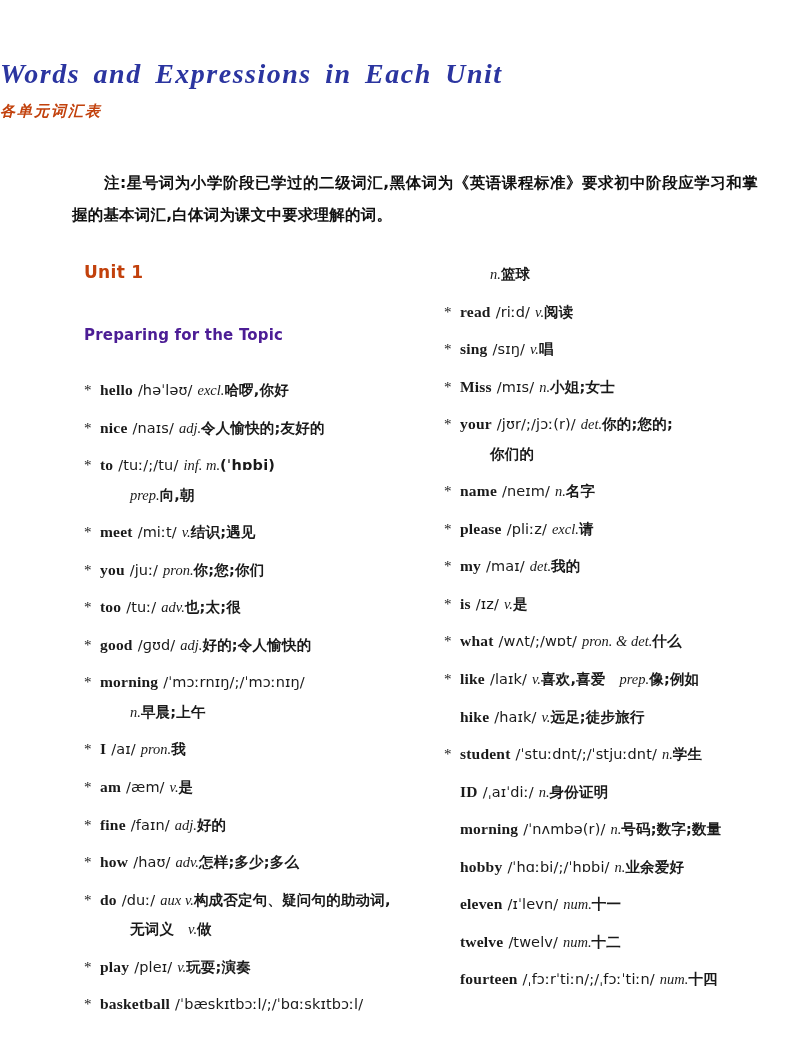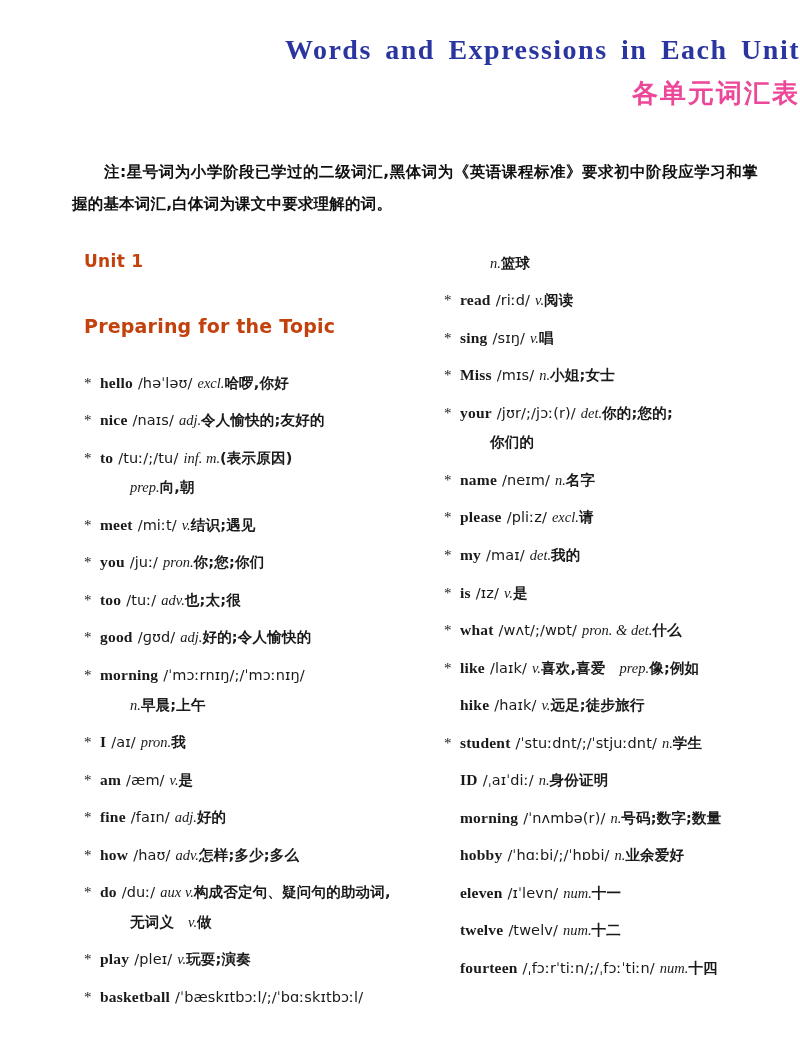--- a/index.html
+++ b/index.html
@@ -26,8 +26,9 @@
 
   
   .title-block {
-    padding-top: 34px;
-    text-align: right;
+    padding-top: 58px;
+    text-align: left;
+    font-style: italic;
   }
   .title-en {
     color: #2b35a0;

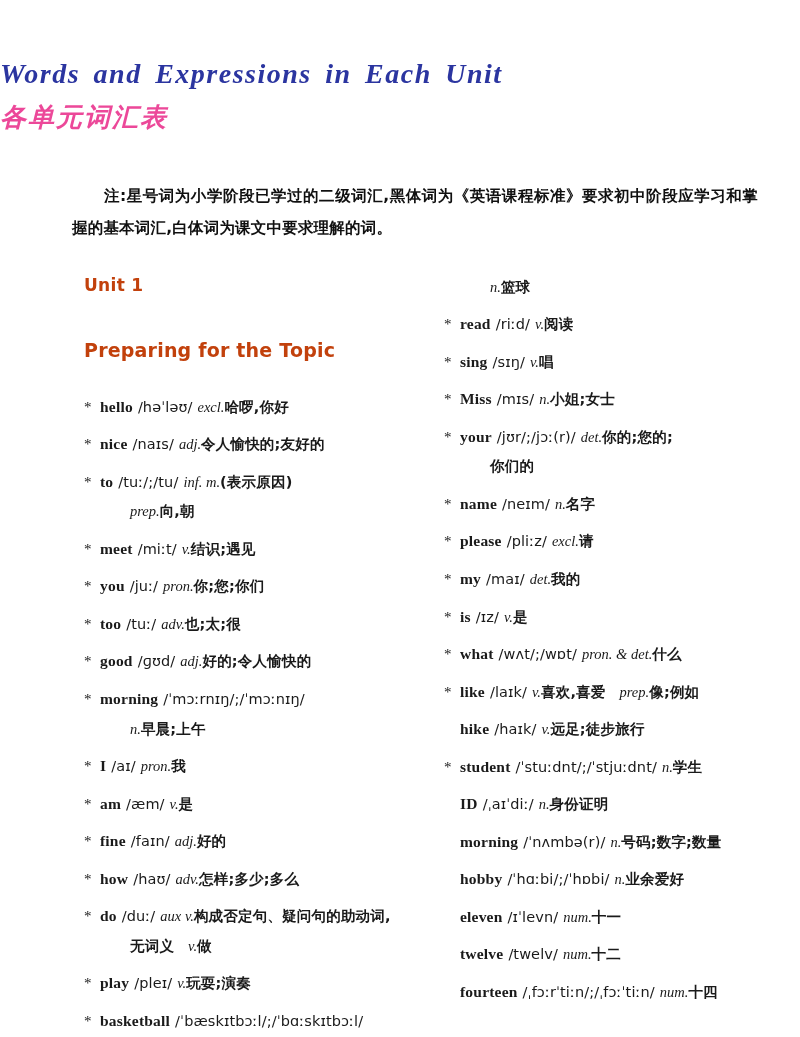--- a/index.html
+++ b/index.html
@@ -40,10 +40,10 @@
     word-spacing: 5px;
   }
   .title-cn {
-    color: #ec4899;
-    font-family: "DejaVu Sans", "Liberation Sans", sans-serif;
-    font-weight: bold;
-    font-size: 26px;
+    color: #c2410c;
+    font-family: "DejaVu Sans", "Liberation Sans", sans-serif;
+    font-weight: bold;
+    font-size: 15px;
     letter-spacing: 2px;
     margin-top: 13px;
     line-height: 1.15;

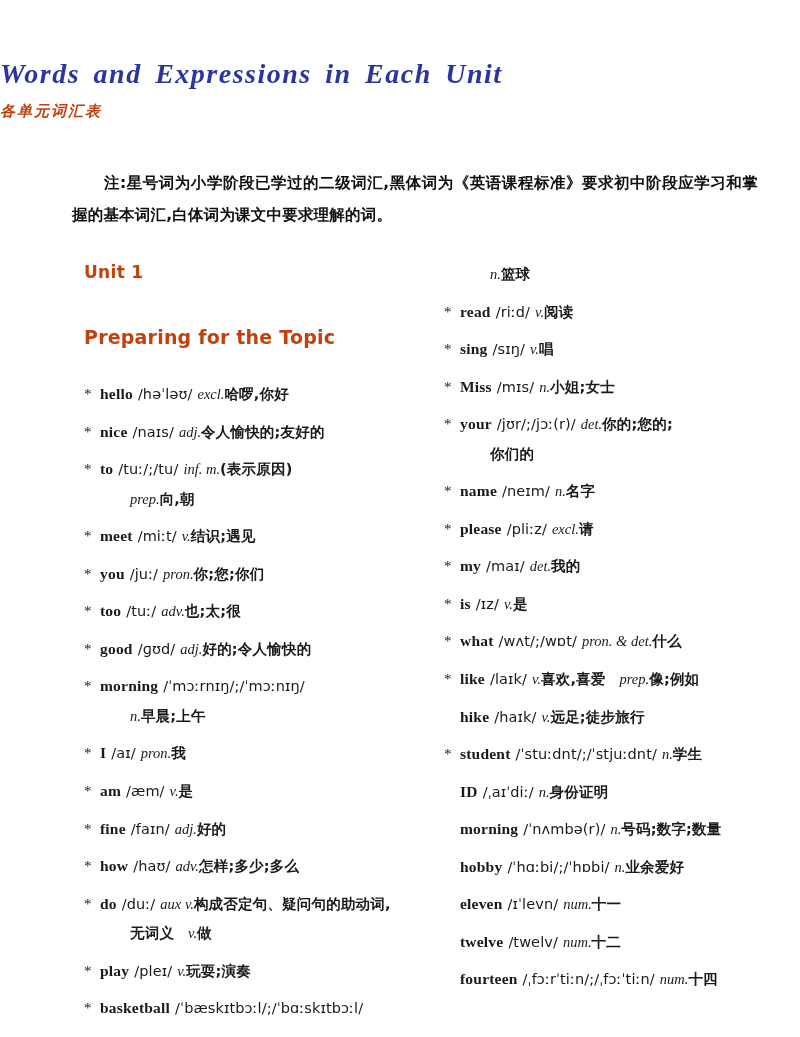--- a/index.html
+++ b/index.html
@@ -86,10 +86,10 @@
     margin-bottom: 44px;
   }
   .topic-heading {
-    color: #c2410c;
-    font-family: "DejaVu Sans", "Liberation Sans", sans-serif;
-    font-weight: bold;
-    font-size: 19px;
+    color: #4c1d95;
+    font-family: "DejaVu Sans", "Liberation Sans", sans-serif;
+    font-weight: bold;
+    font-size: 15px;
     letter-spacing: 0.2px;
     margin-bottom: 34px;
   }

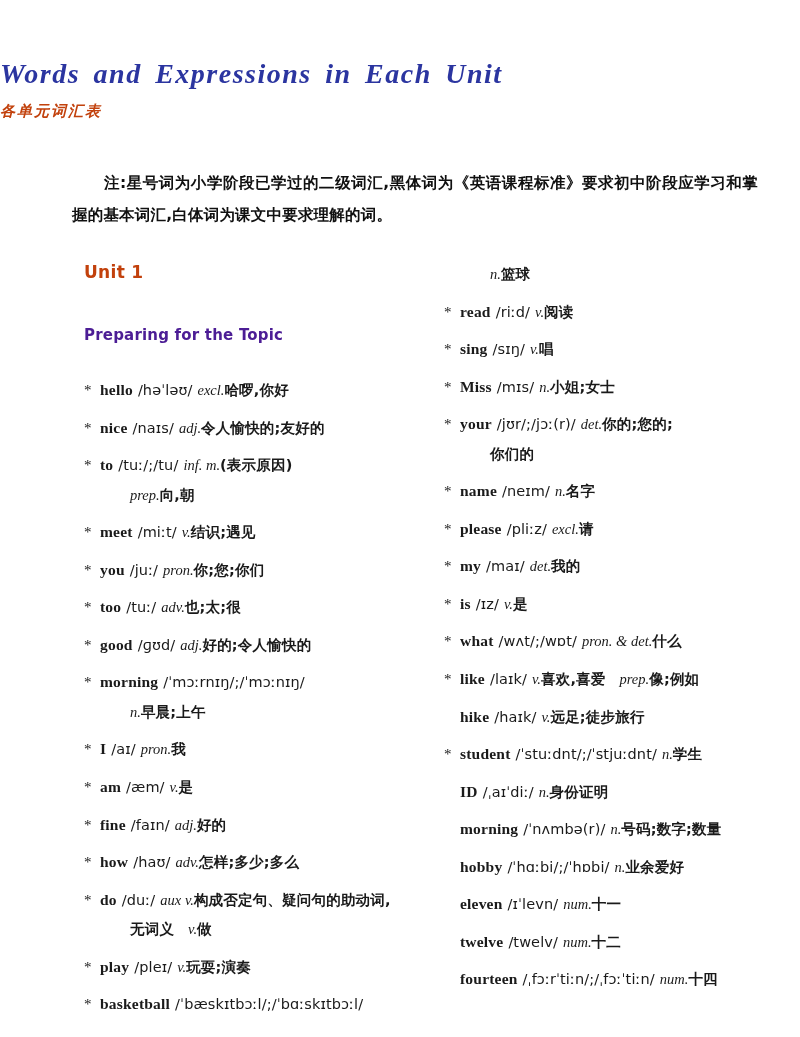--- a/index.html
+++ b/index.html
@@ -159,7 +159,7 @@
       <div id="left-entries">
           <div class="entry"><span class="star">*</span><span class="word">hello</span><span class="sp"></span><span class="ipa">/həˈləʊ/</span><span class="sp"></span><span class="pos">excl.</span><span class="gloss">哈啰,你好</span></div>
           <div class="entry"><span class="star">*</span><span class="word">nice</span><span class="sp"></span><span class="ipa">/naɪs/</span><span class="sp"></span><span class="pos">adj.</span><span class="gloss">令人愉快的;友好的</span></div>
-          <div class="entry"><span class="star">*</span><span class="word">to</span><span class="sp"></span><span class="ipa">/tuː/;/tu/</span><span class="sp"></span><span class="pos">inf. m.</span><span class="gloss">(表示原因)</span><span class="cont-line"><span class="pos">prep.</span><span class="gloss">向,朝</span></span></div>
+          <div class="entry"><span class="star">*</span><span class="word">to</span><span class="sp"></span><span class="ipa">/tuː/;/tu/</span><span class="sp"></span><span class="pos">inf. m.</span><span class="gloss">(ˈhɒbi)</span><span class="cont-line"><span class="pos">prep.</span><span class="gloss">向,朝</span></span></div>
           <div class="entry"><span class="star">*</span><span class="word">meet</span><span class="sp"></span><span class="ipa">/miːt/</span><span class="sp"></span><span class="pos">v.</span><span class="gloss">结识;遇见</span></div>
           <div class="entry"><span class="star">*</span><span class="word">you</span><span class="sp"></span><span class="ipa">/juː/</span><span class="sp"></span><span class="pos">pron.</span><span class="gloss">你;您;你们</span></div>
           <div class="entry"><span class="star">*</span><span class="word">too</span><span class="sp"></span><span class="ipa">/tuː/</span><span class="sp"></span><span class="pos">adv.</span><span class="gloss">也;太;很</span></div>

